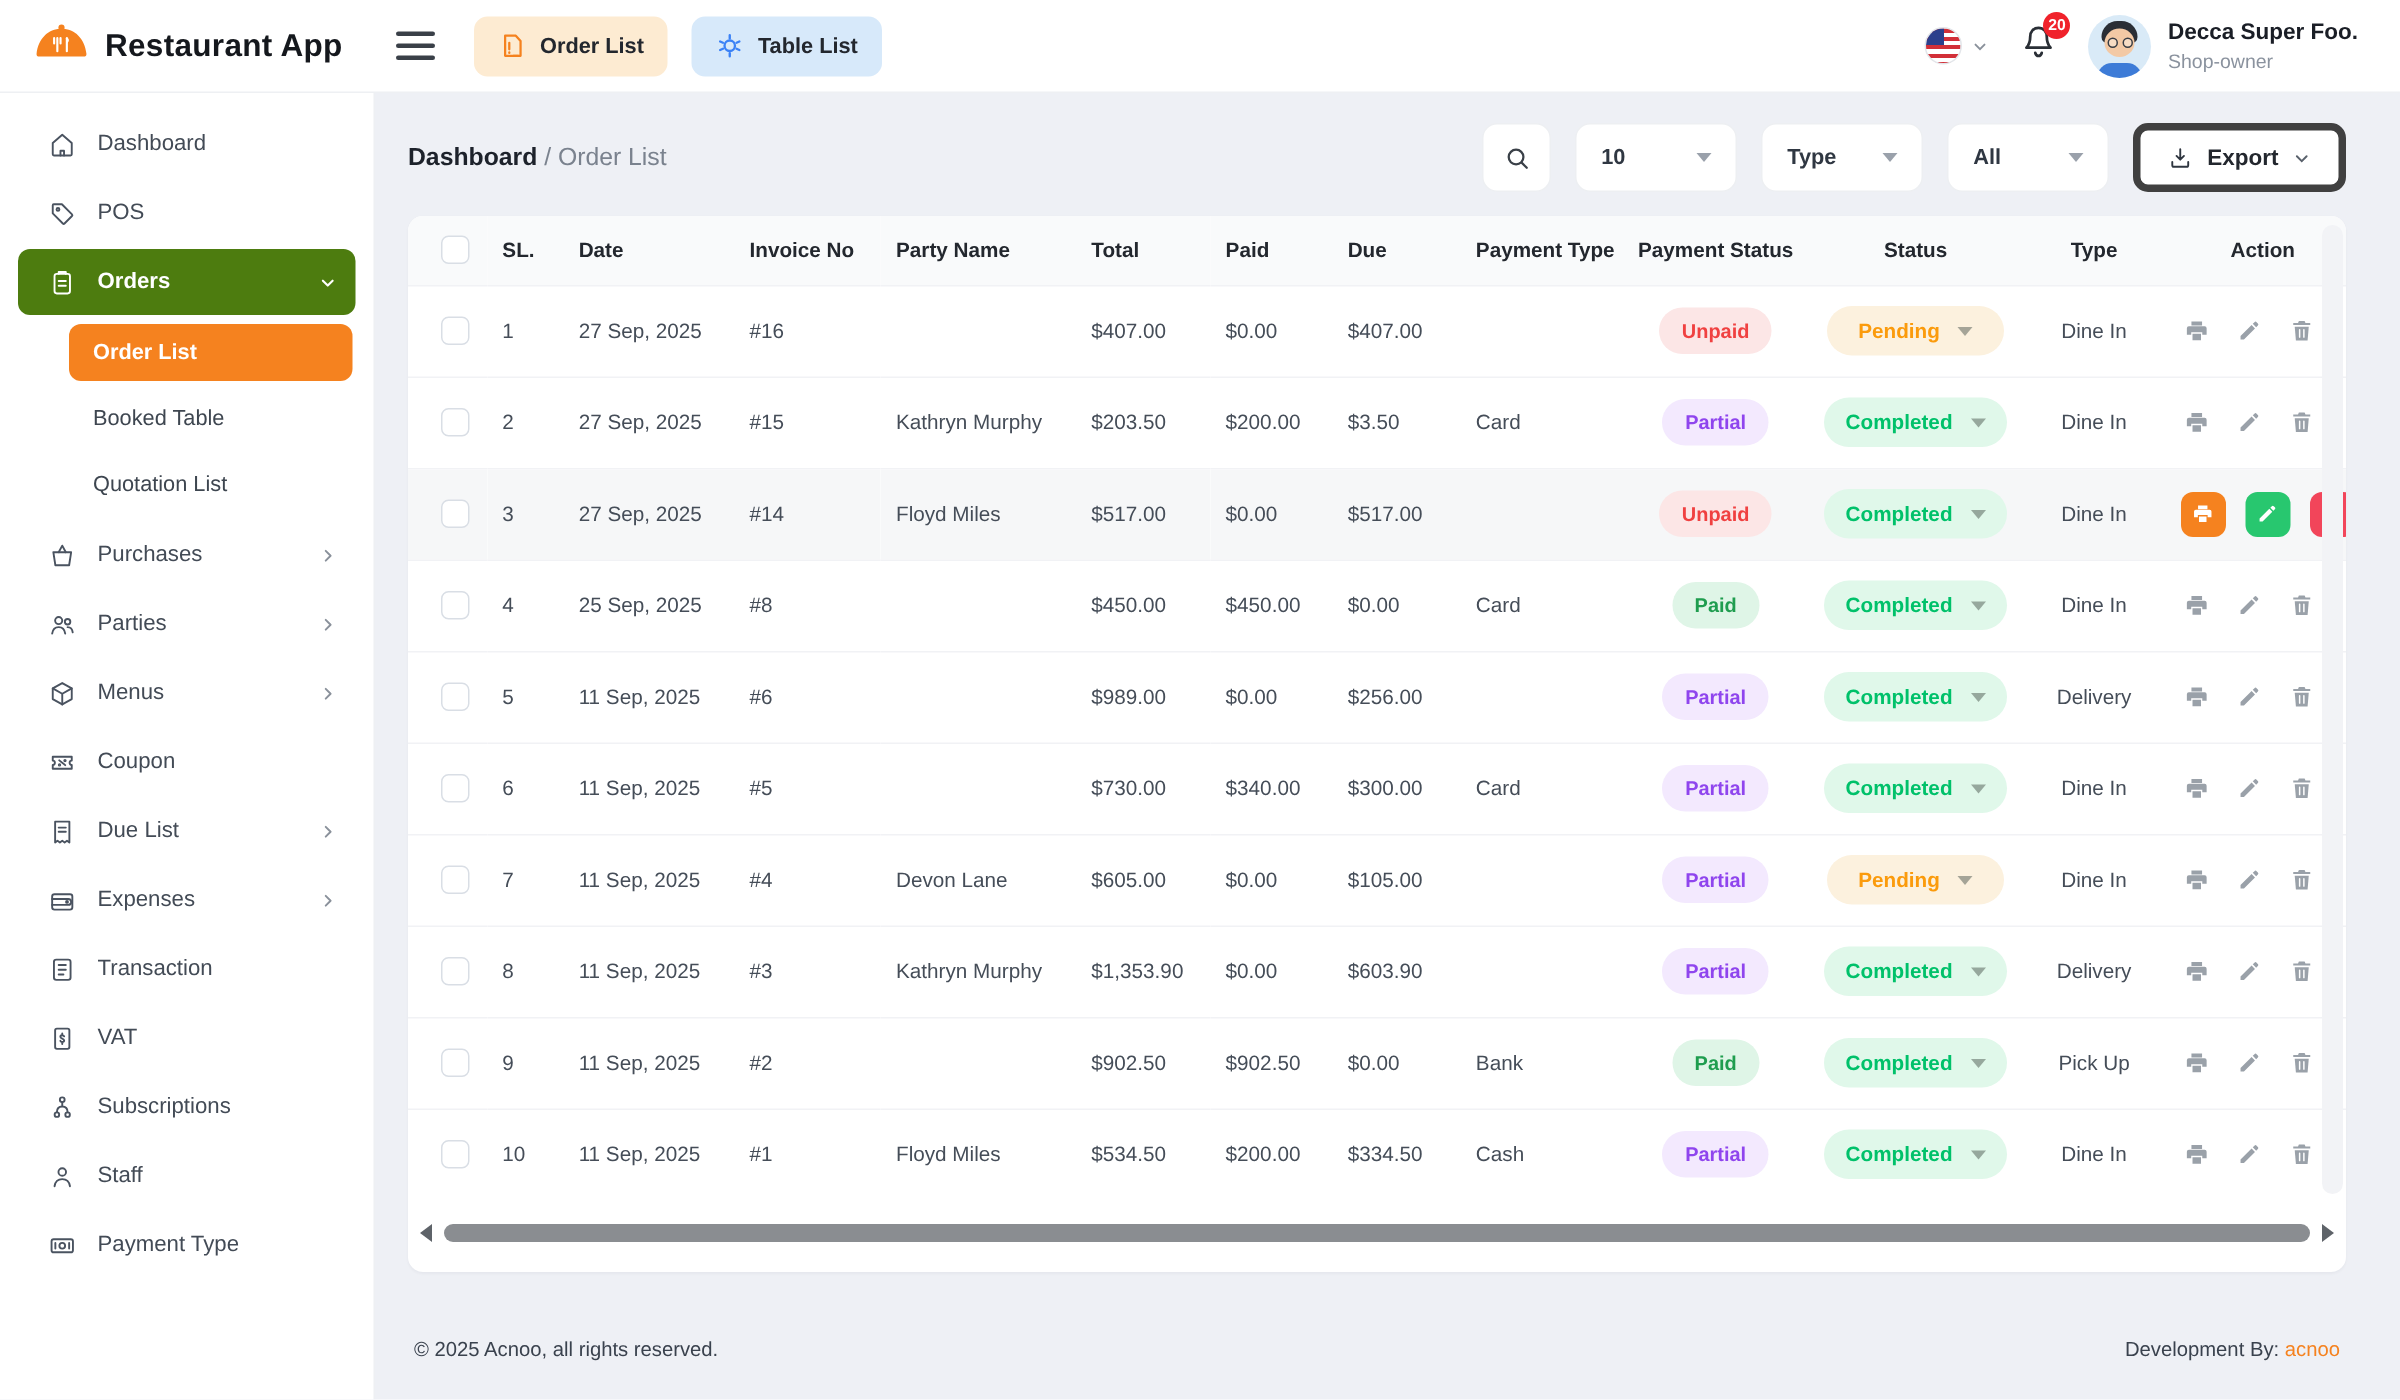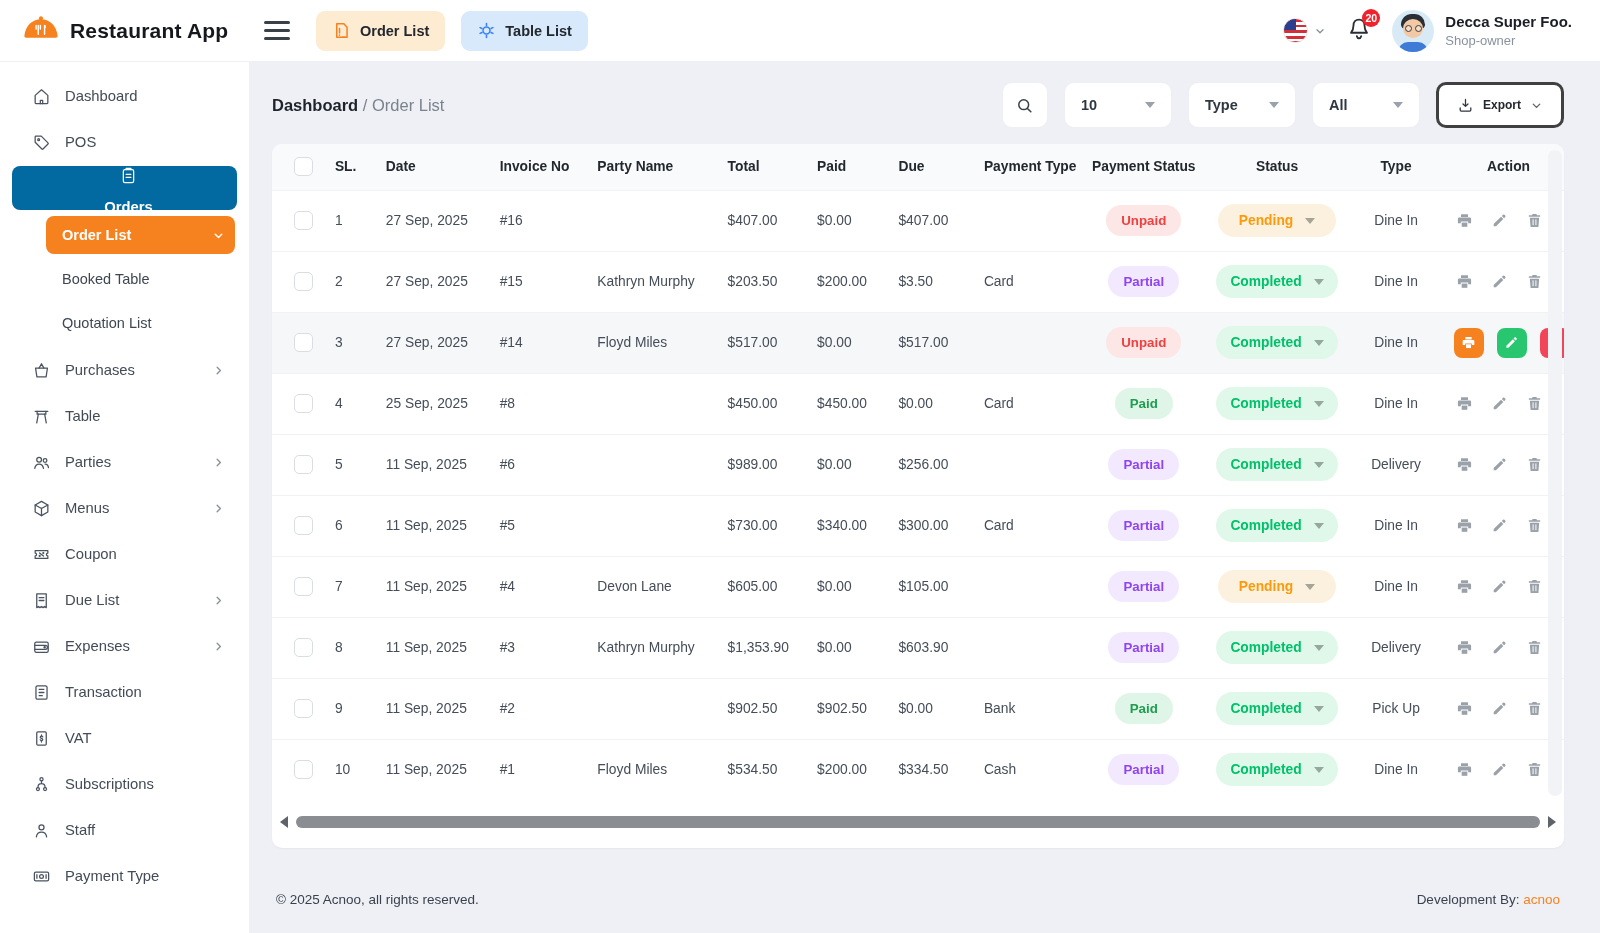--- a/index.html
+++ b/index.html
@@ -82,7 +82,7 @@
   }
   .sel-caret { width:0; height:0; border-left:5px solid transparent; border-right:5px solid transparent; border-top:6px solid #9AA1AB; }
   .export-btn { display:flex; align-items:center; gap:9px; height:46px; padding:0 18px; background:#fff;
-                border:3px solid #404040; border-radius:10px; font-weight:600; font-size:12px; color:#23272E; cursor:pointer; }
+                border:5px solid #404040; border-radius:10px; font-weight:600; font-size:15px; color:#23272E; cursor:pointer; }
 
   
   .card { background:#fff; border-radius:10px; box-shadow:0 1px 2px rgba(20,30,50,.04); position:relative; }

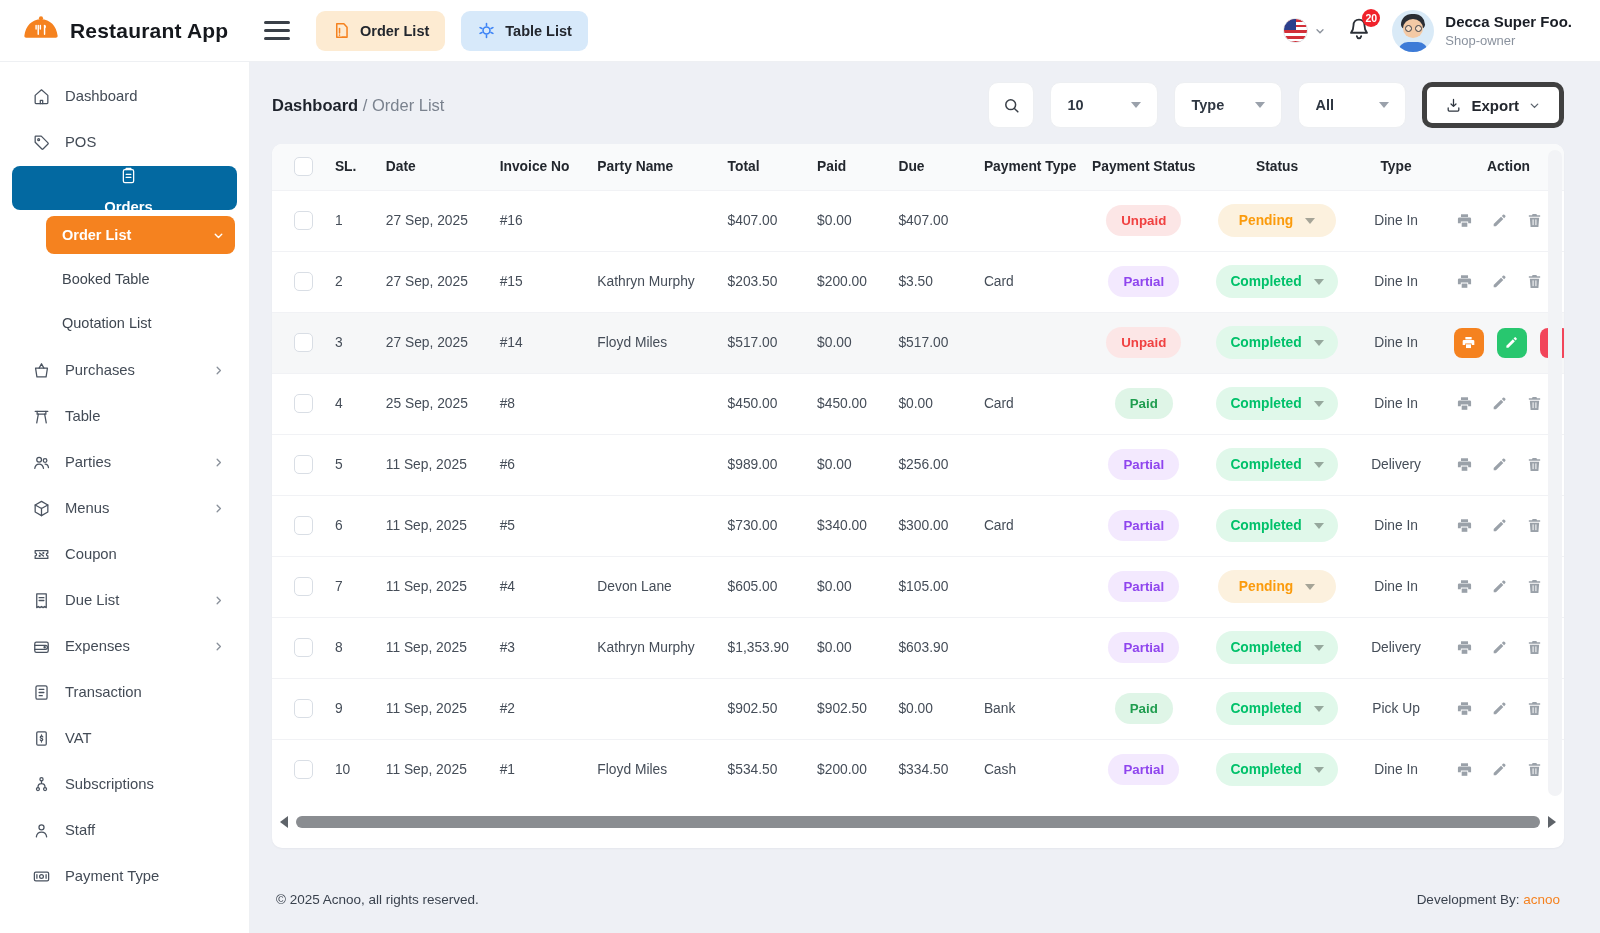--- a/index.html
+++ b/index.html
@@ -58,7 +58,7 @@
   .side-item .s-icon { width:19px; height:19px; display:flex; color:#4A5360; flex:none; }
   .side-item .s-icon svg { width:100%; height:100%; }
   .side-item .chev { margin-left:auto; display:flex; color:#8A919B; }
-  .side-item.active { background:#0369a1; color:#fff; font-weight:600;flex-direction:column; }
+  .side-item.active { background:#4d7c0f; color:#fff; font-weight:600; }
   .side-item.active .s-icon, .side-item.active .chev { color:#fff; }
   .side-sub {
     display:flex; align-items:center; height:38px; margin:6px 14px 6px 46px;

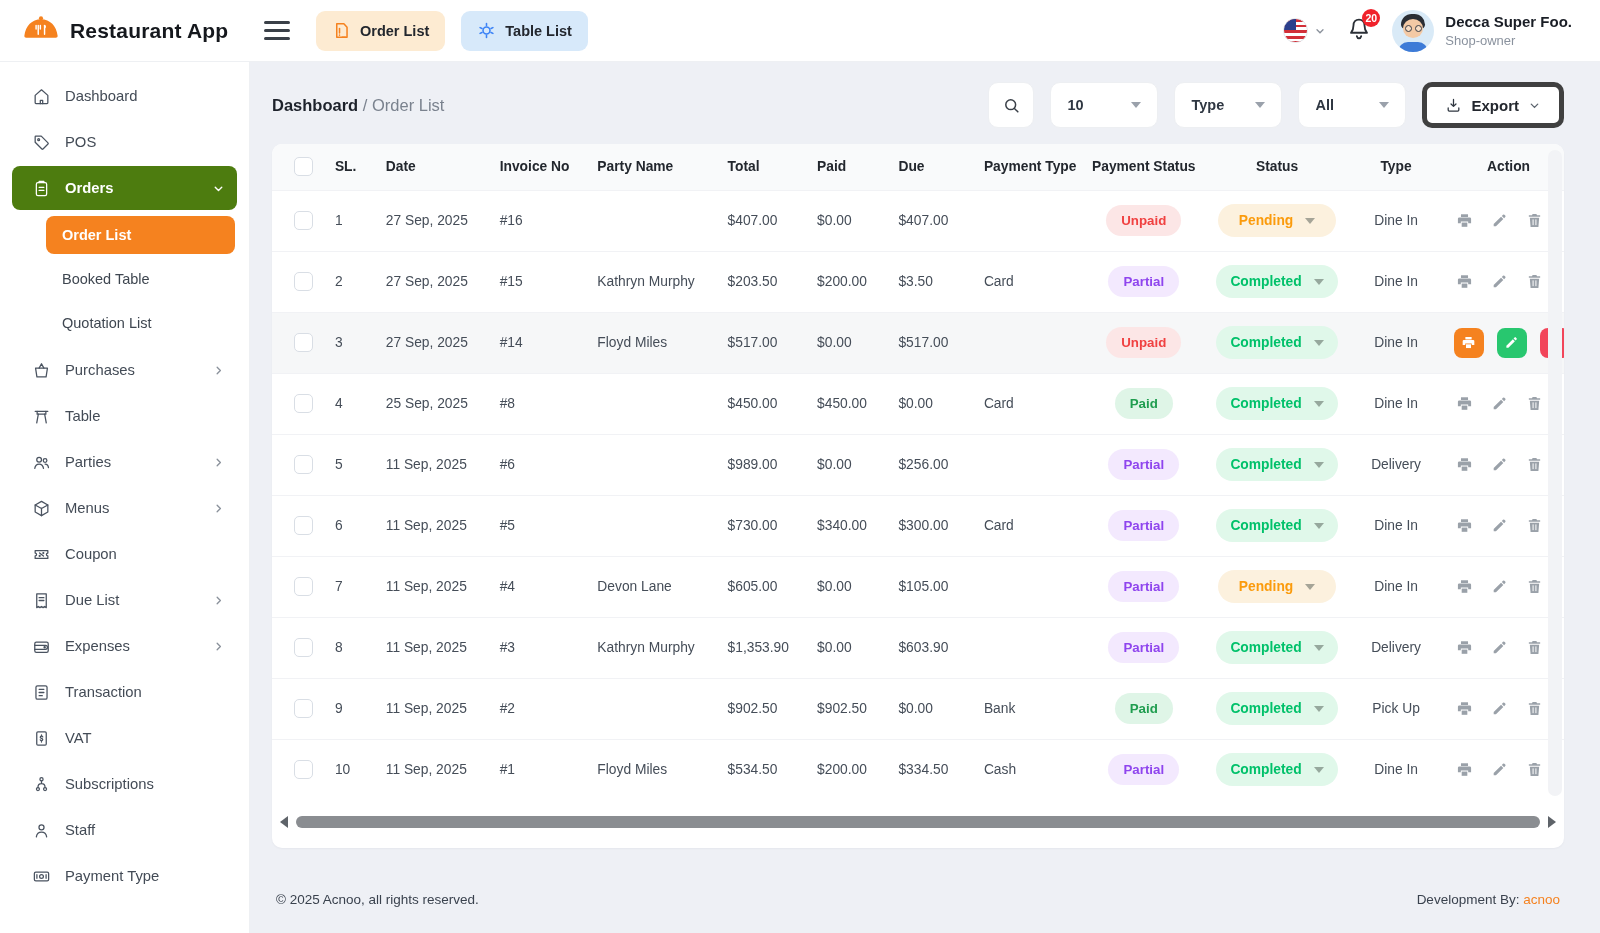--- a/index.html
+++ b/index.html
@@ -261,16 +261,6 @@
     <div class="side-item">
       <span class="s-icon">
         <svg viewBox="0 0 24 24" fill="none" stroke="currentColor" stroke-width="1.6" stroke-linecap="round" stroke-linejoin="round">
-          <path d="M4 5.5h16"></path>
-          <path d="M6.5 5.5V9h11V5.5"></path>
-          <path d="M8 9L6 20M16 9l2 11"></path>
-        </svg>
-      </span>
-      <span class="s-label">Table</span>
-    </div>
-    <div class="side-item">
-      <span class="s-icon">
-        <svg viewBox="0 0 24 24" fill="none" stroke="currentColor" stroke-width="1.6" stroke-linecap="round" stroke-linejoin="round">
           <circle cx="9" cy="8.5" r="3"></circle>
           <path d="M3.5 19.5c.5-3.5 2.5-5.5 5.5-5.5s5 2 5.5 5.5"></path>
           <circle cx="16.5" cy="9.5" r="2.3"></circle>

